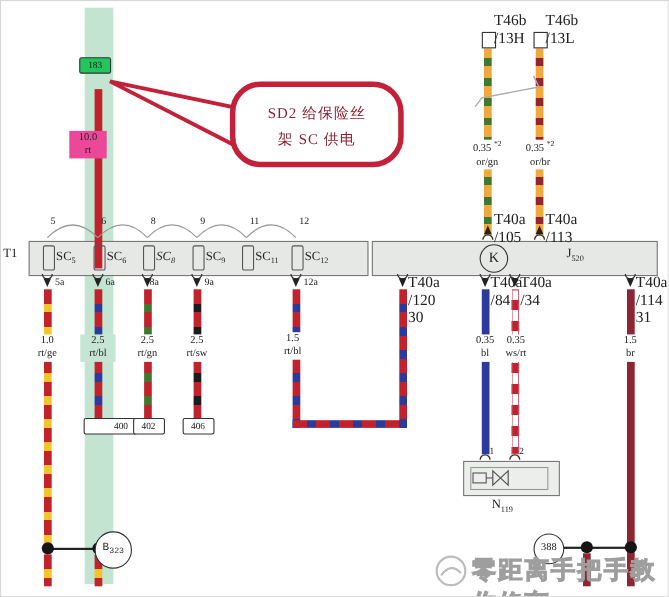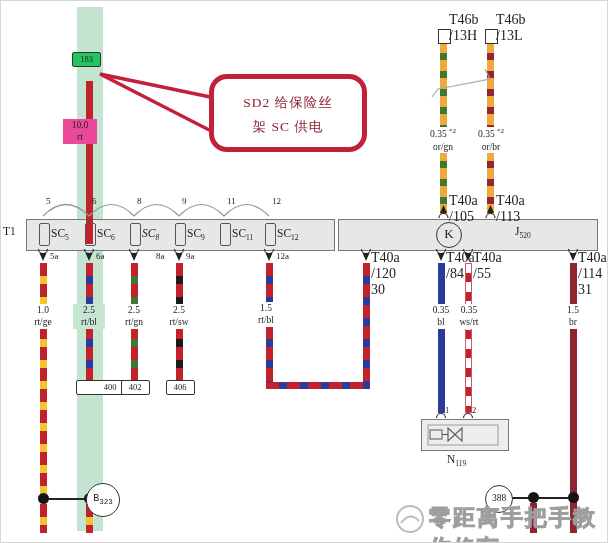--- a/index.html
+++ b/index.html
@@ -36,7 +36,7 @@
   sup{font-size:7px;}
   .band{position:absolute;left:76px;top:6px;width:26px;height:524px;background:#c2e4d1;z-index:1;}
   .connsq{position:absolute;width:11px;height:13px;border:1.3px solid #333;background:#fff;z-index:5;}
-  #callout{position:absolute;left:208px;top:73px;width:158px;height:78px;border:5px solid #c32039;border-radius:18px;
+  #callout{position:absolute;left:208px;top:73px;width:158px;height:78px;border:5px solid #c32039;border-radius:28px;
            background:#fff;z-index:7;color:#8c2030;font-size:13.5px;text-align:center;line-height:1.8;padding-top:12px;
            box-sizing:border-box;letter-spacing:1px;}
   #symbols,#tail,#wmlogo{position:absolute;left:0;top:0;z-index:4;}

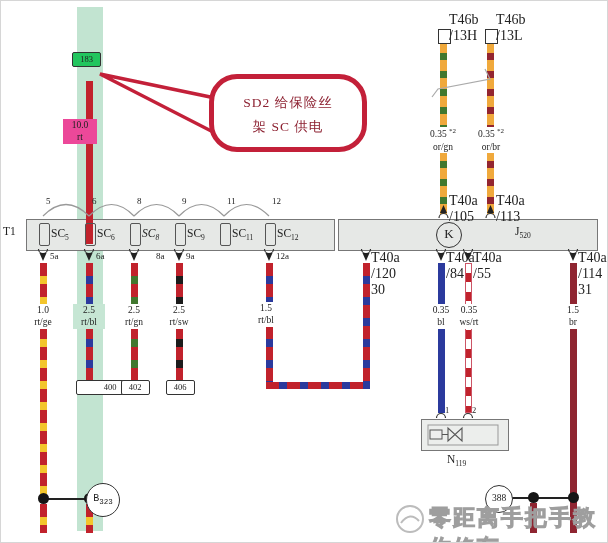--- a/index.html
+++ b/index.html
@@ -96,7 +96,7 @@
 
   <div class="pin-num" style="left:49px;top:250px;">5a</div>
   <div class="pin-num" style="left:95px;top:250px;">6a</div>
-  <div class="pin-num" style="left:155px;top:250px;">8a</div>
+  <div class="pin-num" style="left:135px;top:250px;">8a</div>
   <div class="pin-num" style="left:185px;top:250px;">9a</div>
   <div class="pin-num" style="left:275px;top:250px;">12a</div>
 

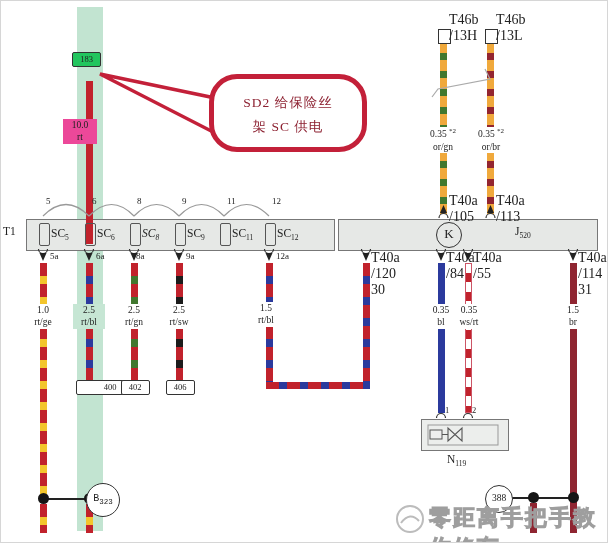--- a/index.html
+++ b/index.html
@@ -156,7 +156,7 @@
   <div class="plbl" style="left:445px;top:249px;">
     <span>T40a</span><br><span>/84</span></div>
   <div class="plbl" style="left:472px;top:249px;">
-    <span>T40a</span><br><span>/55</span></div>
+    <span>T40a</span><br><span>/34</span></div>
   <div class="plbl" style="left:577px;top:249px;">
     <span>T40a</span><br><span>/114</span><br>
     <span>31</span></div>

